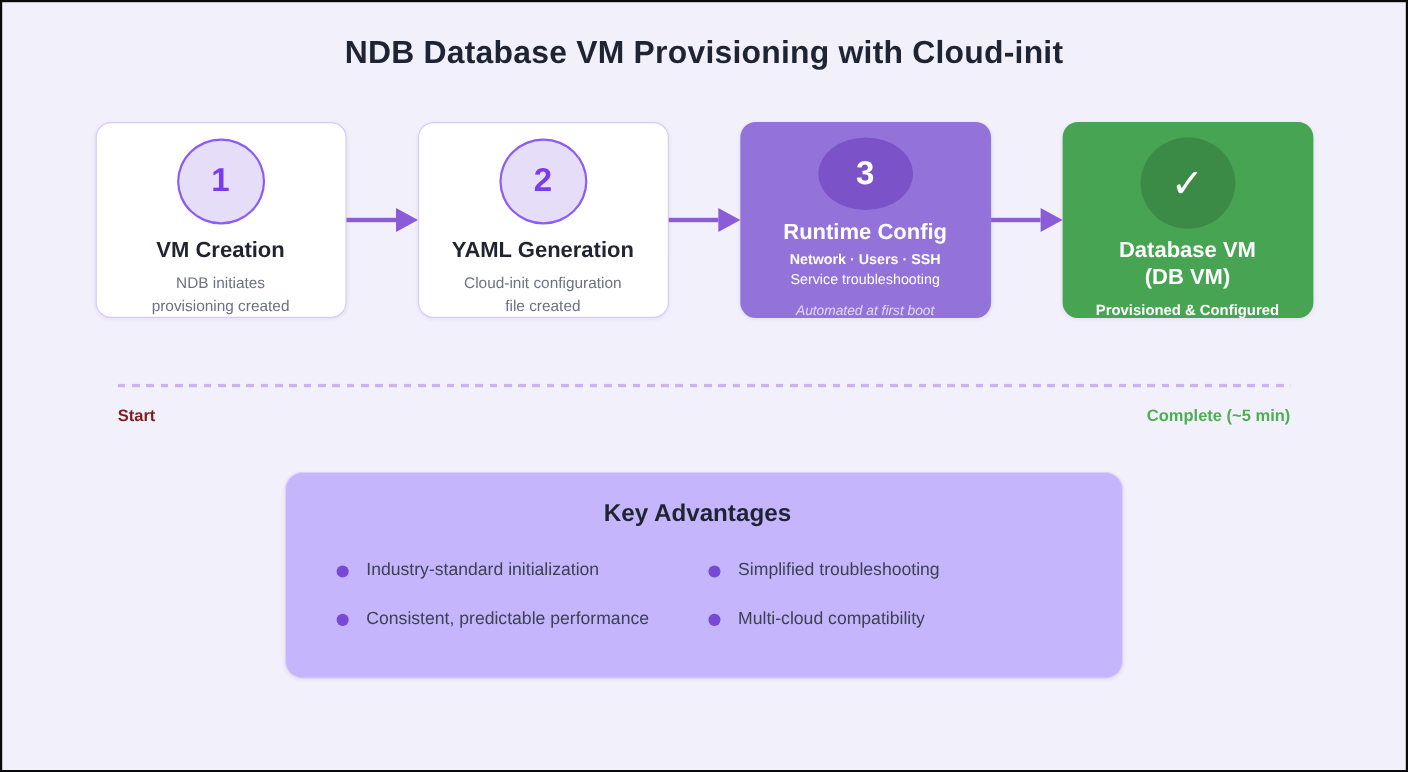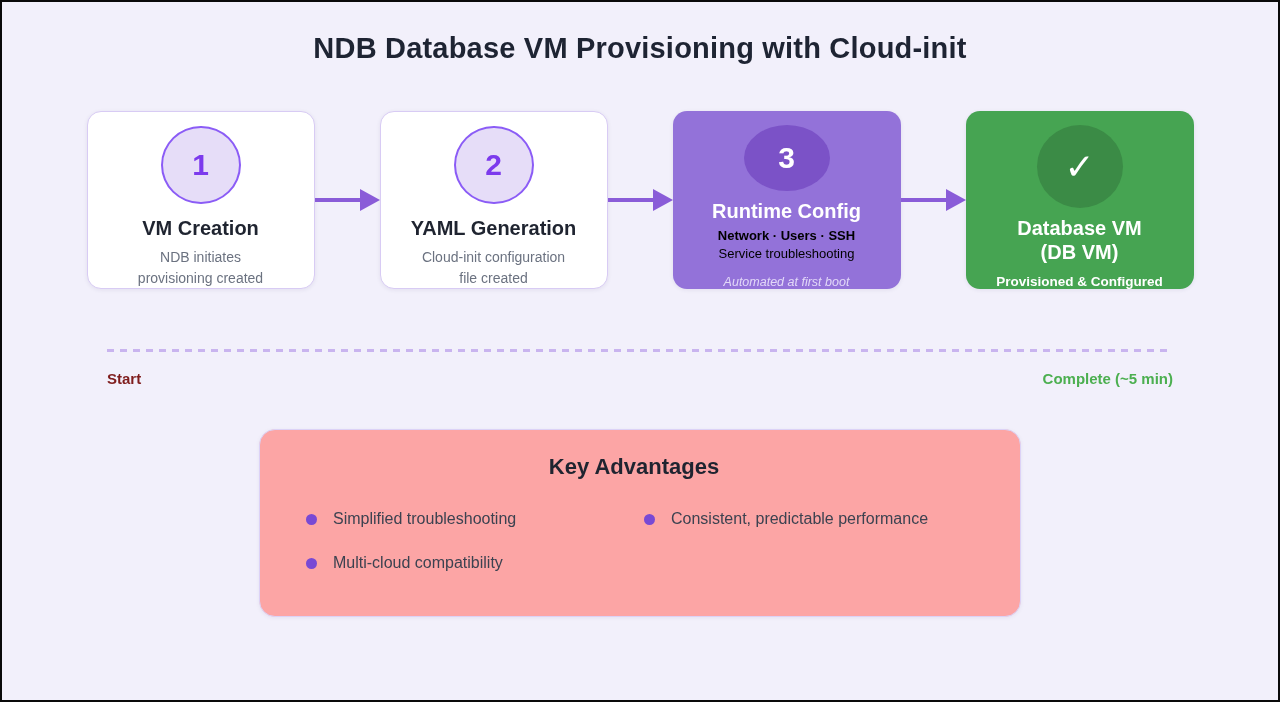--- a/index.html
+++ b/index.html
@@ -95,7 +95,7 @@
     margin-top: 5px;
     font-size: 13px;
     font-weight: 600;
-    color: #000000;
+    color: #ffffff;
   }
   .mini-line.secondary { font-weight: 500; margin-top: 3px; }
   .mini-line.italic-note {

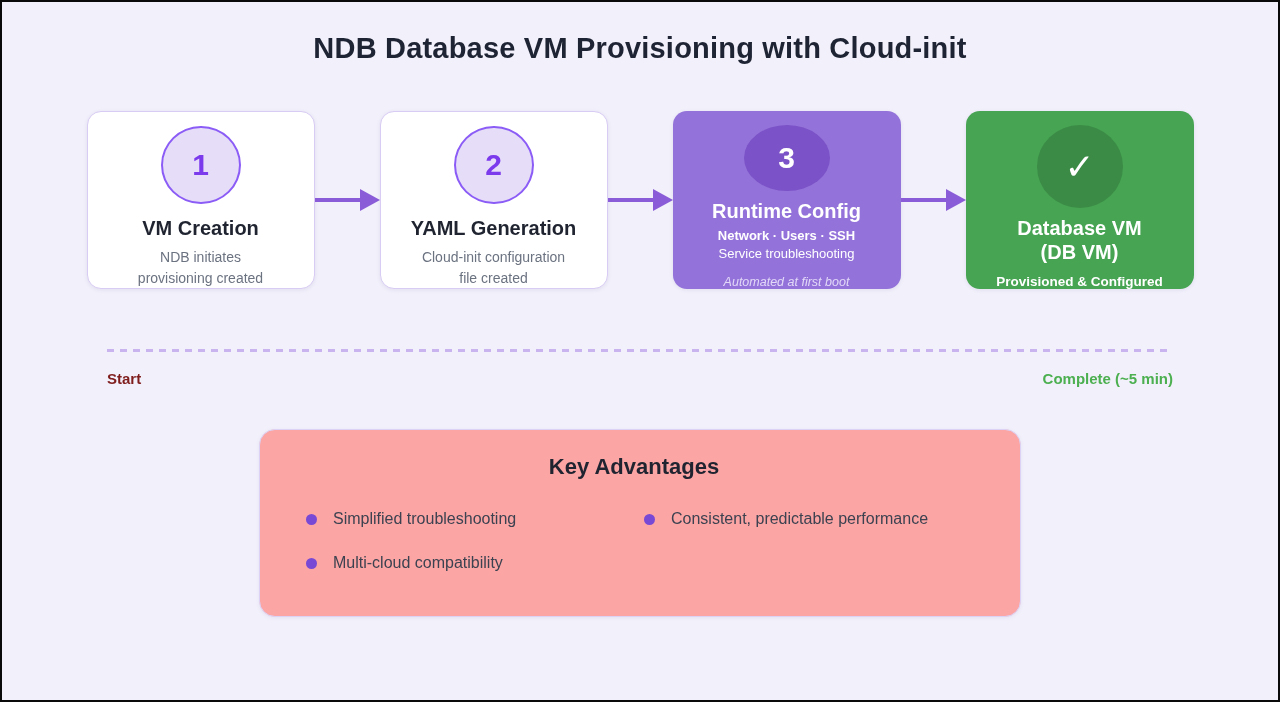--- a/index.html
+++ b/index.html
@@ -153,7 +153,7 @@
   .adv-card {
     width: 762px;
     margin: 42px auto 0 auto;
-    background: #fca5a5;
+    background: #c4b5fd;
     border: 1.5px solid #DCD2F6;
     border-radius: 16px;
     padding: 24px 58px 44px 46px;

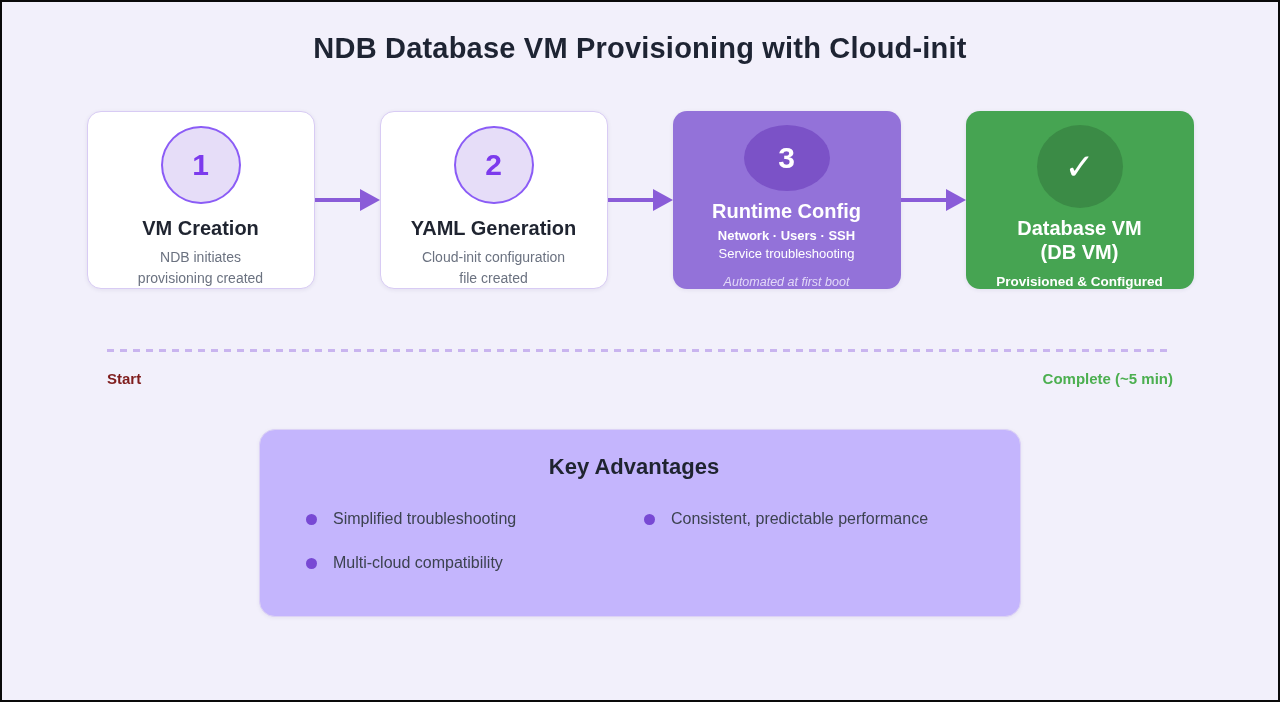--- a/index.html
+++ b/index.html
@@ -271,6 +271,10 @@
     <div class="adv-grid">
       <div class="adv-item">
         <span class="dot"></span>
+        <span class="adv-label">Industry-standard initialization</span>
+      </div>
+      <div class="adv-item">
+        <span class="dot"></span>
         <span class="adv-label">Simplified troubleshooting</span>
       </div>
       <div class="adv-item">

